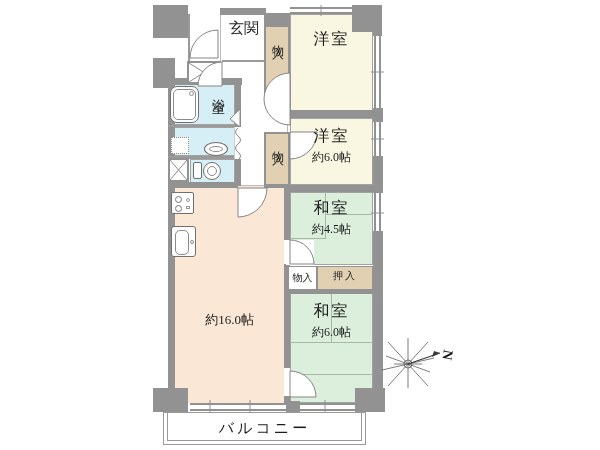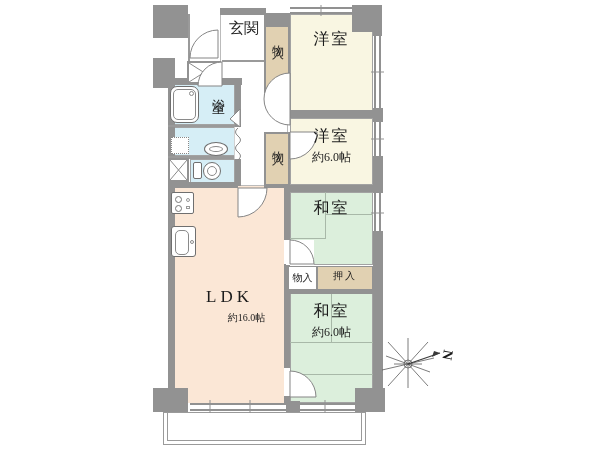--- a/index.html
+++ b/index.html
@@ -167,6 +167,7 @@
   <div class="lbl vert" style="left:209px;top:88px;font-size:13px;">浴室</div>
   <div class="lbl vert" style="left:269px;top:141px;font-size:12px;">物入</div>
   <div class="lbl" style="left:290px;top:198px;width:83px;font-size:16px;letter-spacing:2px;">和室</div>
+  <div class="lbl" style="left:290px;top:221px;width:83px;font-size:12px;">約4.5帖</div>
   <div class="lbl" style="left:288px;top:271px;width:29px;font-size:10px;">物入</div>
   <div class="lbl" style="left:317px;top:269px;width:56px;font-size:10px;letter-spacing:2px;">押入</div>
   <div class="lbl" style="left:175px;top:287px;width:109px;font-size:17px;letter-spacing:4px;">LDK</div>

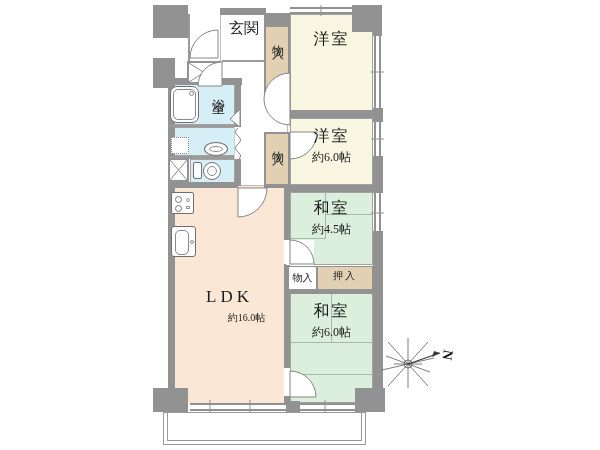--- a/index.html
+++ b/index.html
@@ -170,7 +170,6 @@
   <div class="lbl" style="left:290px;top:221px;width:83px;font-size:12px;">約4.5帖</div>
   <div class="lbl" style="left:288px;top:271px;width:29px;font-size:10px;">物入</div>
   <div class="lbl" style="left:317px;top:269px;width:56px;font-size:10px;letter-spacing:2px;">押入</div>
-  <div class="lbl" style="left:175px;top:287px;width:109px;font-size:17px;letter-spacing:4px;">LDK</div>
   <div class="lbl" style="left:175px;top:311px;width:109px;font-size:10px;padding-left:17px;">約16.0帖</div>
   <div class="lbl" style="left:290px;top:301px;width:83px;font-size:16px;letter-spacing:2px;">和室</div>
   <div class="lbl" style="left:290px;top:324px;width:83px;font-size:12px;">約6.0帖</div>

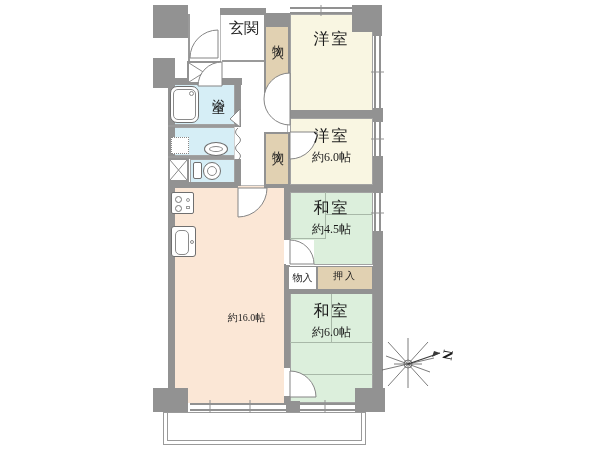--- a/index.html
+++ b/index.html
@@ -170,7 +170,7 @@
   <div class="lbl" style="left:290px;top:221px;width:83px;font-size:12px;">約4.5帖</div>
   <div class="lbl" style="left:288px;top:271px;width:29px;font-size:10px;">物入</div>
   <div class="lbl" style="left:317px;top:269px;width:56px;font-size:10px;letter-spacing:2px;">押入</div>
-  <div class="lbl" style="left:175px;top:311px;width:109px;font-size:10px;padding-left:17px;">約16.0帖</div>
+  <div class="lbl" style="left:175px;top:311px;width:109px;font-size:13px;">約16.0帖</div>
   <div class="lbl" style="left:290px;top:301px;width:83px;font-size:16px;letter-spacing:2px;">和室</div>
   <div class="lbl" style="left:290px;top:324px;width:83px;font-size:12px;">約6.0帖</div>
 

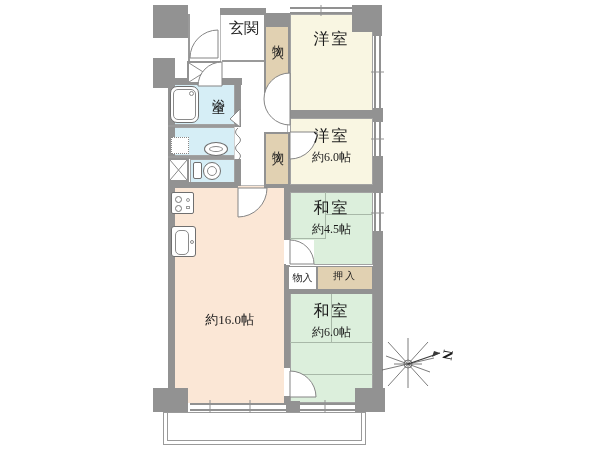--- a/index.html
+++ b/index.html
@@ -173,6 +173,7 @@
   <div class="lbl" style="left:175px;top:311px;width:109px;font-size:13px;">約16.0帖</div>
   <div class="lbl" style="left:290px;top:301px;width:83px;font-size:16px;letter-spacing:2px;">和室</div>
   <div class="lbl" style="left:290px;top:324px;width:83px;font-size:12px;">約6.0帖</div>
+  <div class="lbl" style="left:163px;top:419px;width:203px;font-size:15px;letter-spacing:3px;">バルコニー</div>
 
 </div>
 

